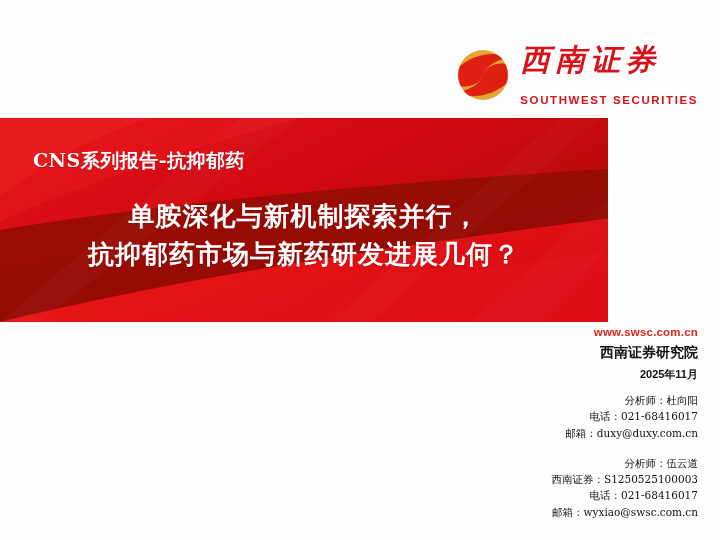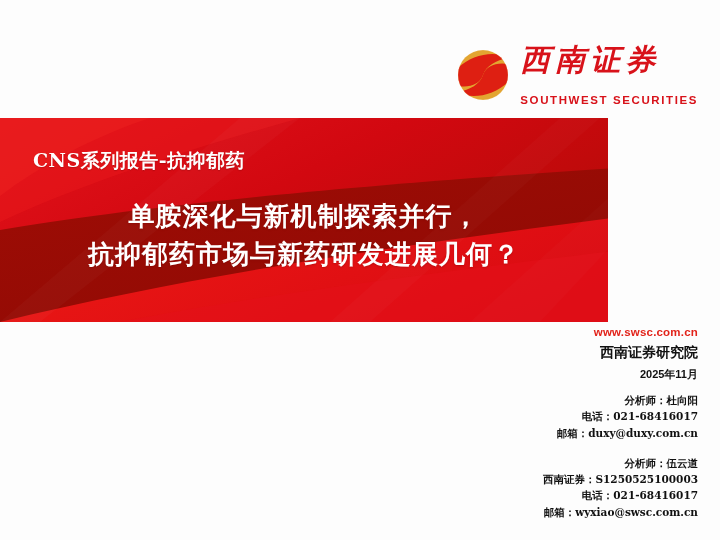--- a/index.html
+++ b/index.html
@@ -153,7 +153,7 @@
     width: 340px;
     text-align: right;
   }
-  .analyst-card { margin-bottom: 14px; font-weight: bold; }
+  .analyst-card { margin-bottom: 14px; }
   .analyst-card .row {
     font-size: 10.5px;
     color: #111111;

